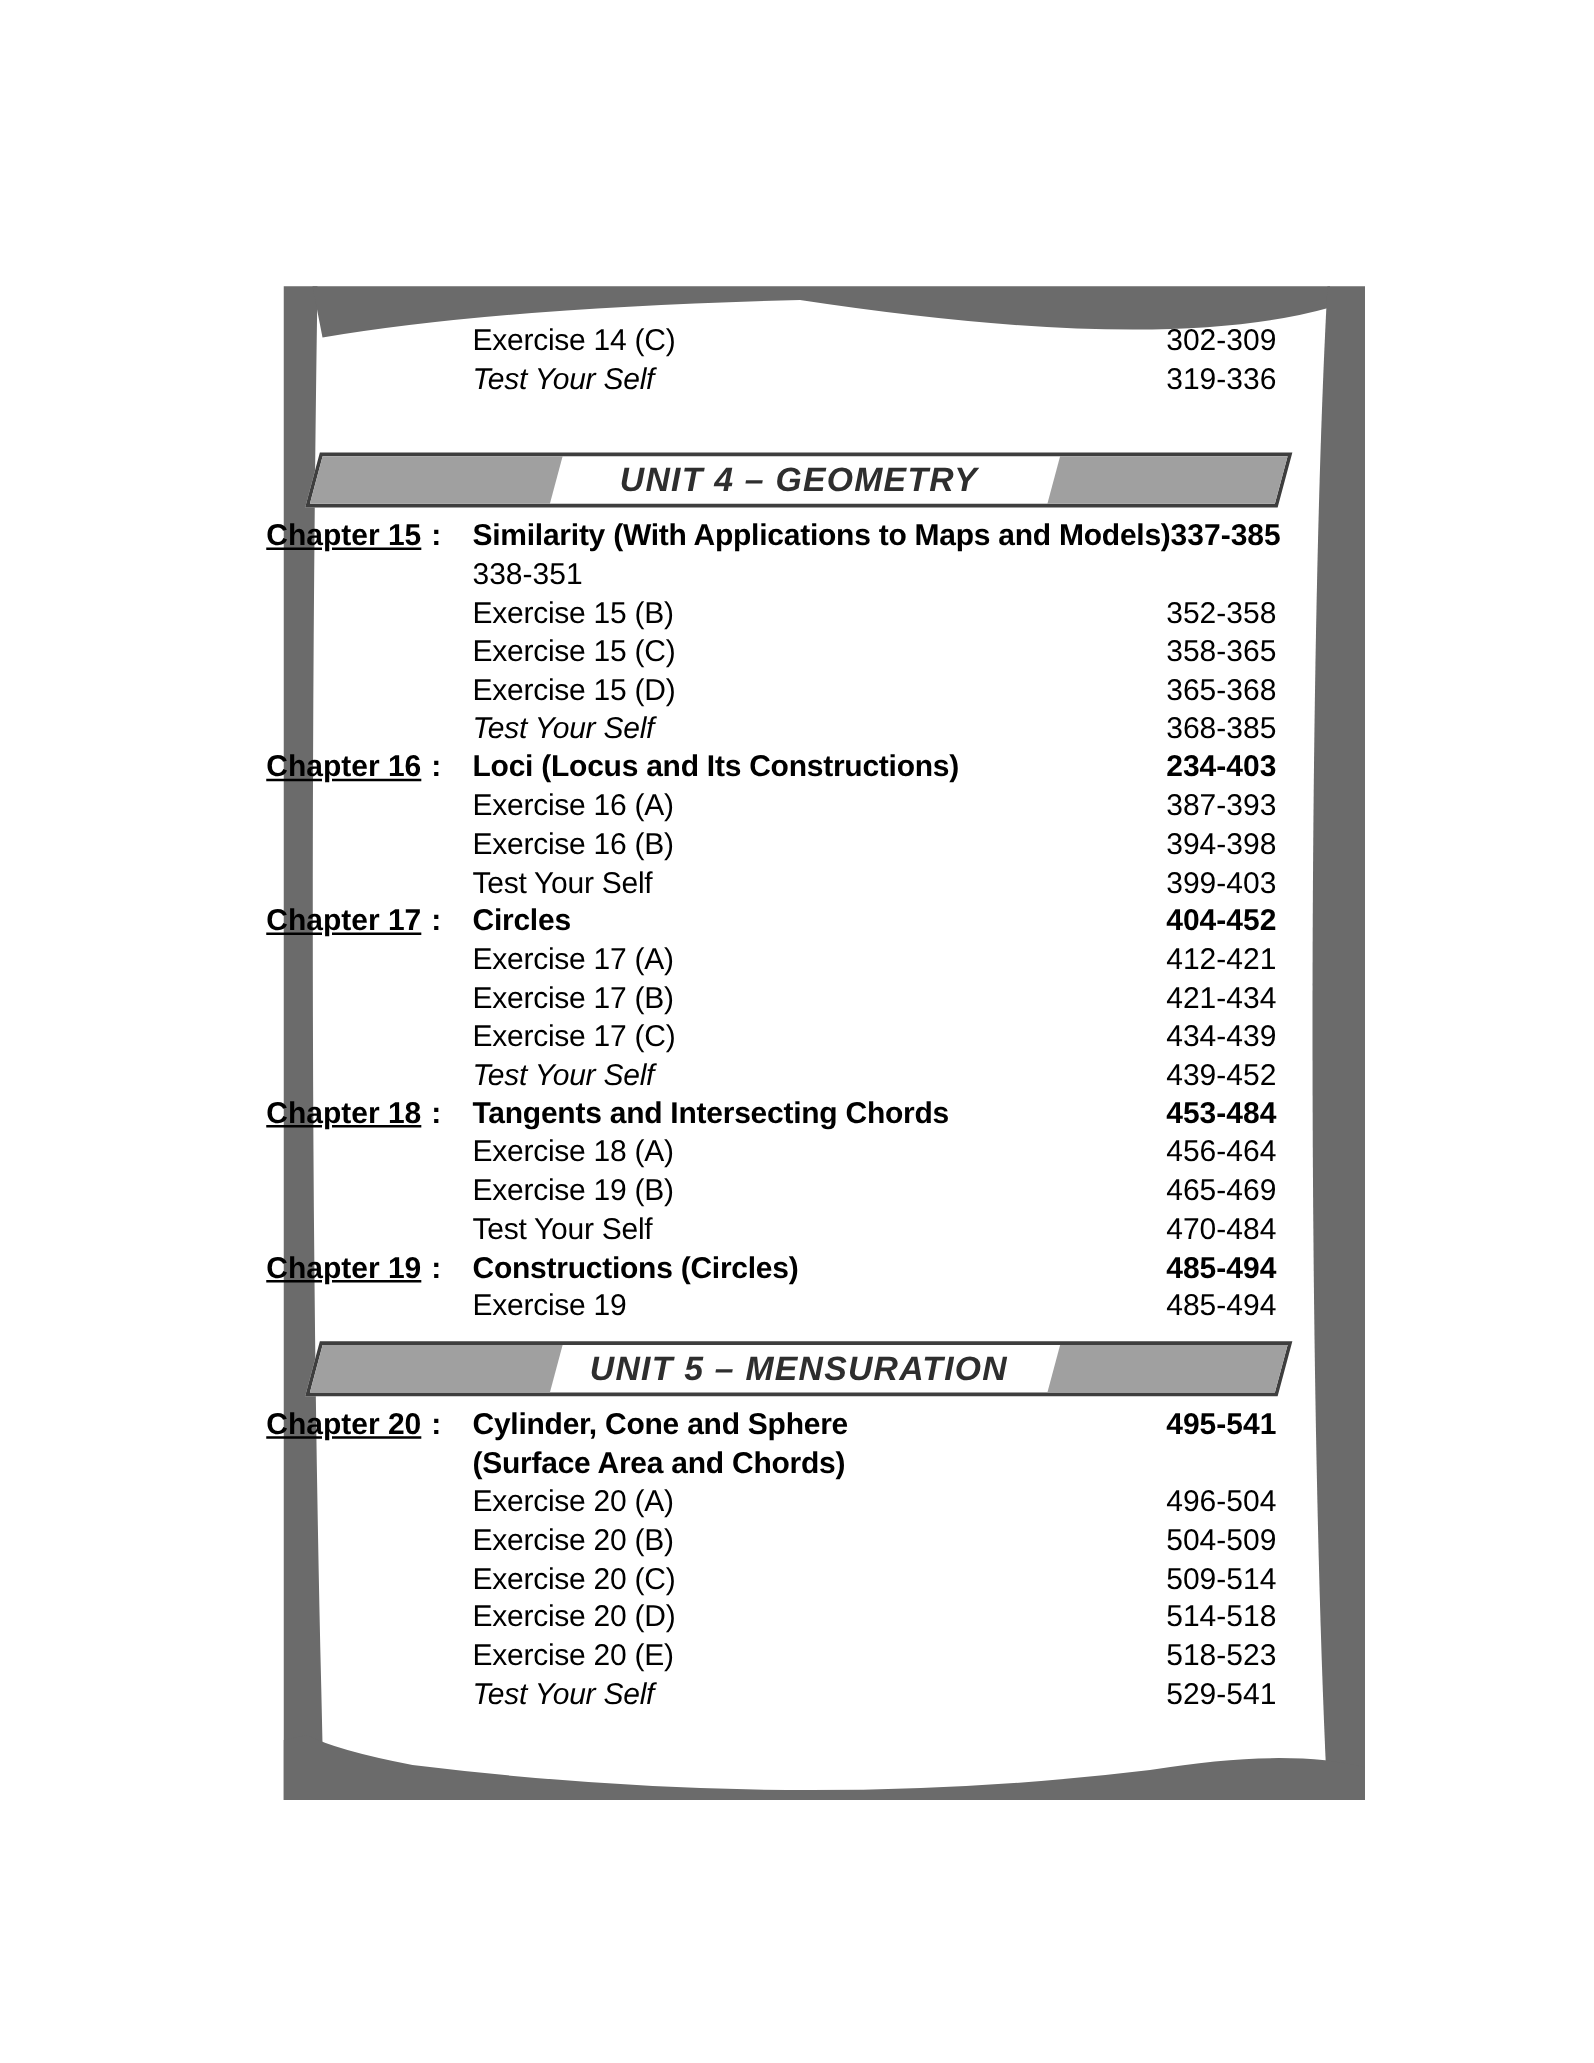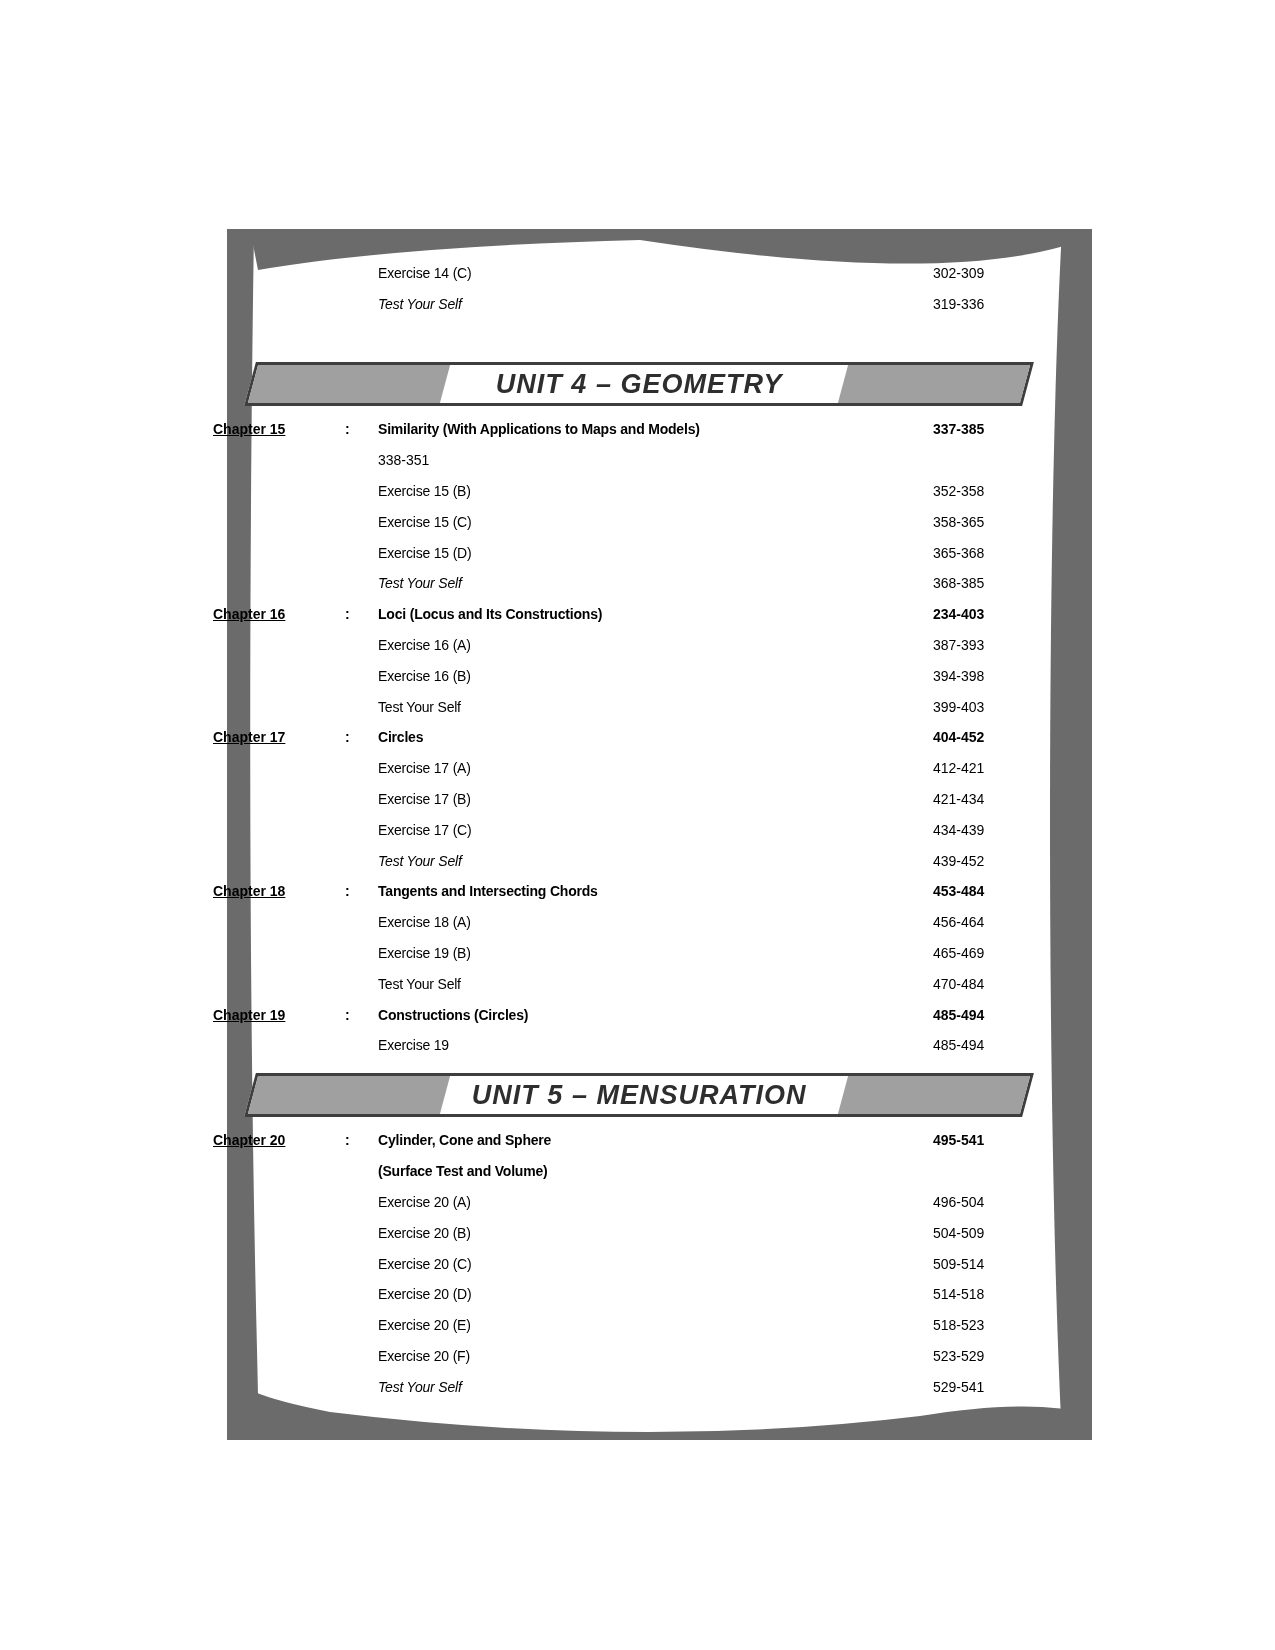--- a/index.html
+++ b/index.html
@@ -16,7 +16,7 @@
   .frame{position:absolute;left:0;top:0;width:1275px;height:1650px;}
   .frame path{fill:var(--frame);}
   .rows{position:absolute;left:213px;width:830px;}
-  .row{display:flex;align-items:center;height:30.8px;font-size:14px;white-space:nowrap;}
+  .row{display:flex;align-items:center;height:30.8px;font-size:24px;white-space:nowrap;}
   .row.bold .cell-chapter,.row.bold .cell-colon,.row.bold .cell-title,.row.bold .cell-pages{font-weight:bold;}
   .cell-chapter{flex:none;width:132px;font-weight:bold;text-decoration:underline;}
   .cell-colon{flex:none;width:33px;font-weight:bold;}

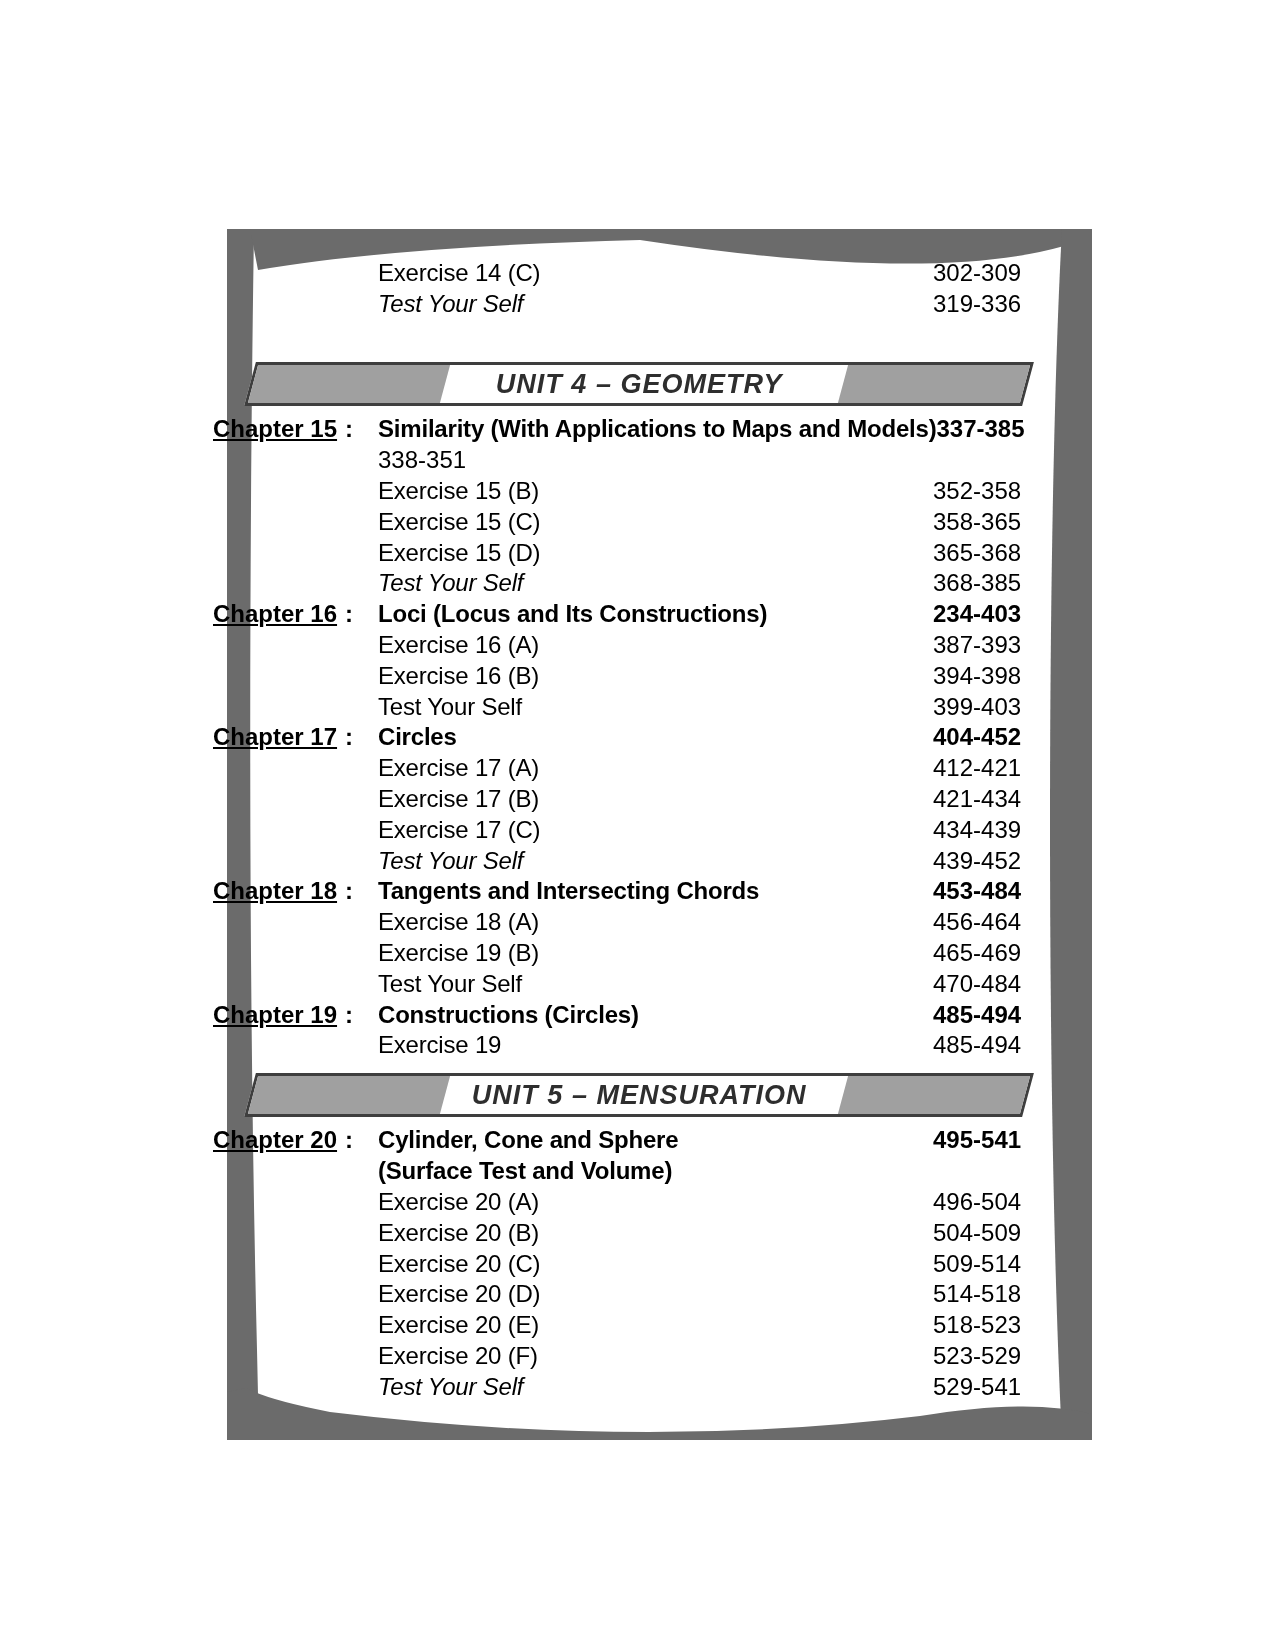--- a/index.html
+++ b/index.html
@@ -236,7 +236,7 @@
   <div class="row bold">
     <span class="cell-chapter"></span>
     <span class="cell-colon"></span>
-    <span class="cell-title">(Surface Test and Volume)</span>
+    <span class="cell-title">(Surface Area and Chords)</span>
     <span class="cell-pages"></span>
   </div>
 

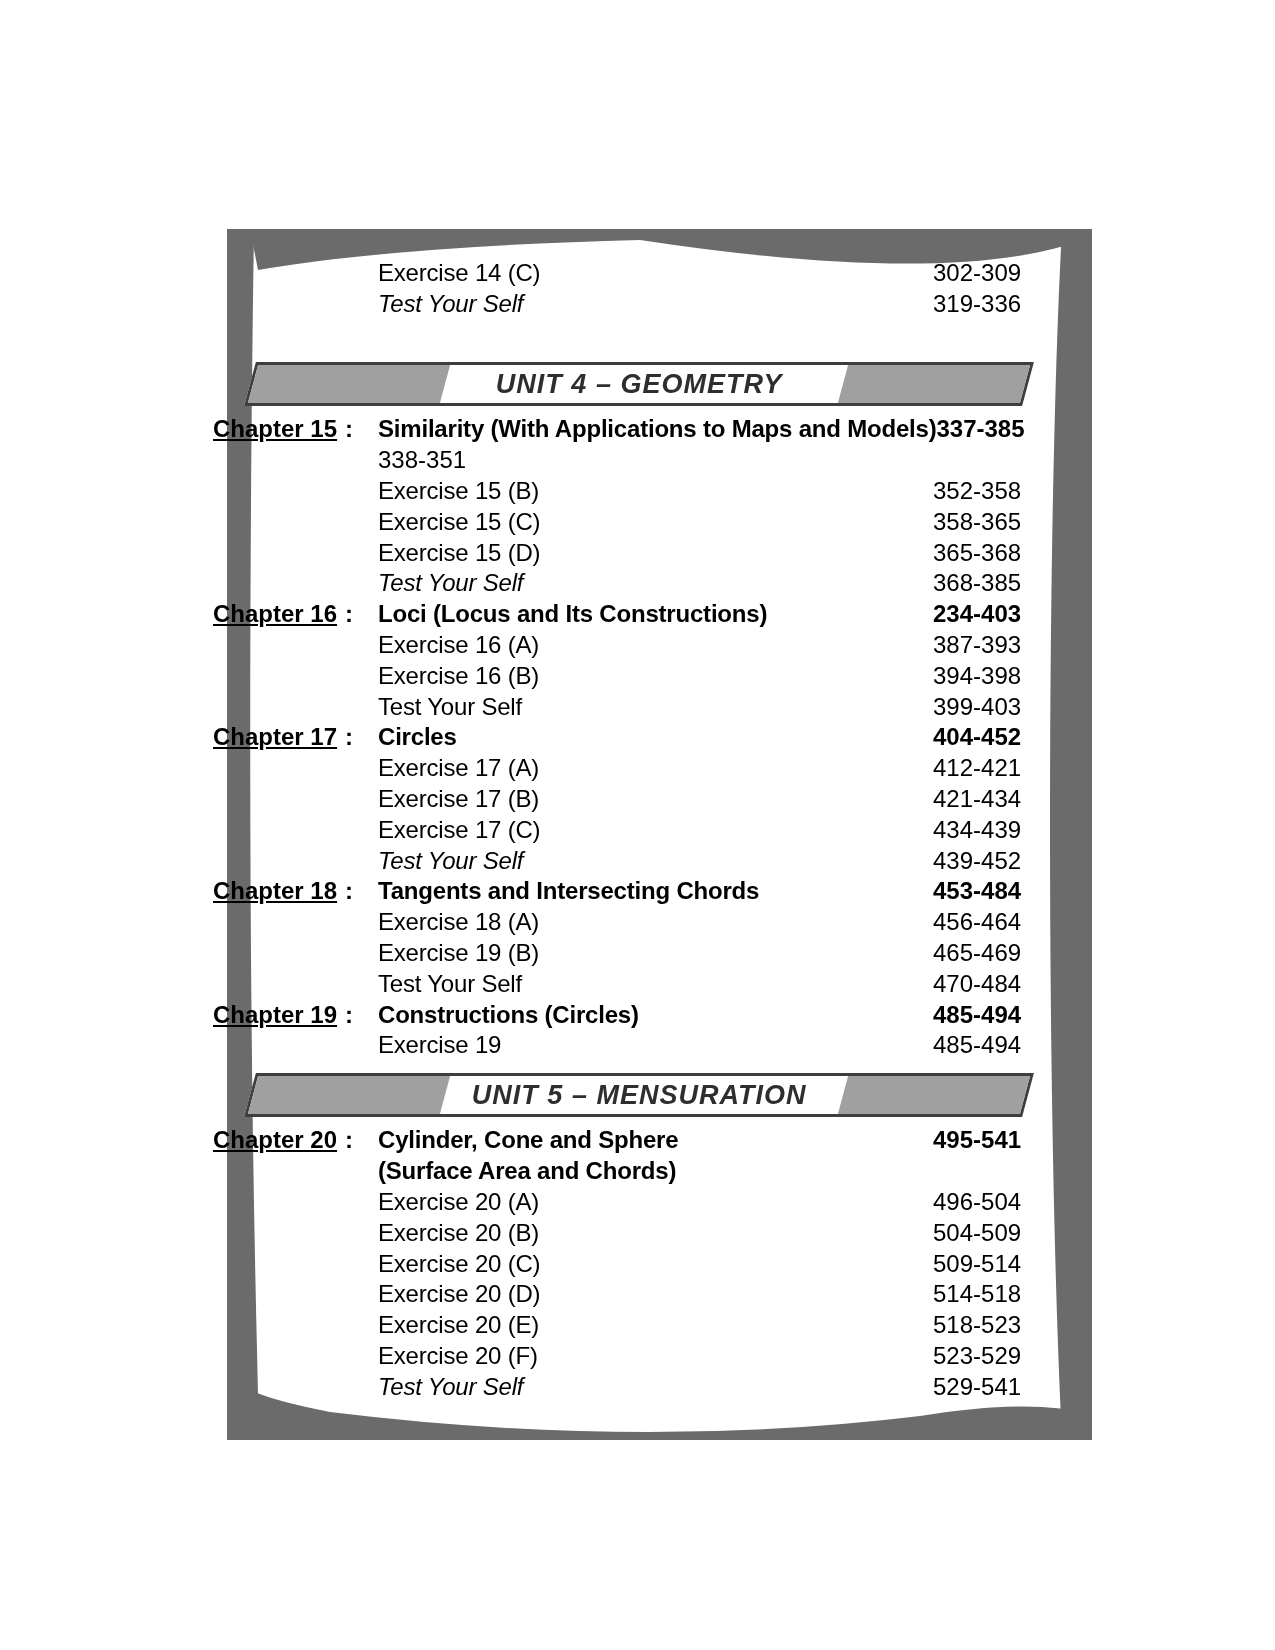--- a/index.html
+++ b/index.html
@@ -275,12 +275,6 @@
     <span class="cell-pages">518-523</span>
   </div>
 
-  <div class="row">
-    <span class="cell-chapter"></span>
-    <span class="cell-colon"></span>
-    <span class="cell-title">Exercise 20 (F)</span>
-    <span class="cell-pages">523-529</span>
-  </div>
 
   <div class="row">
     <span class="cell-chapter"></span>

